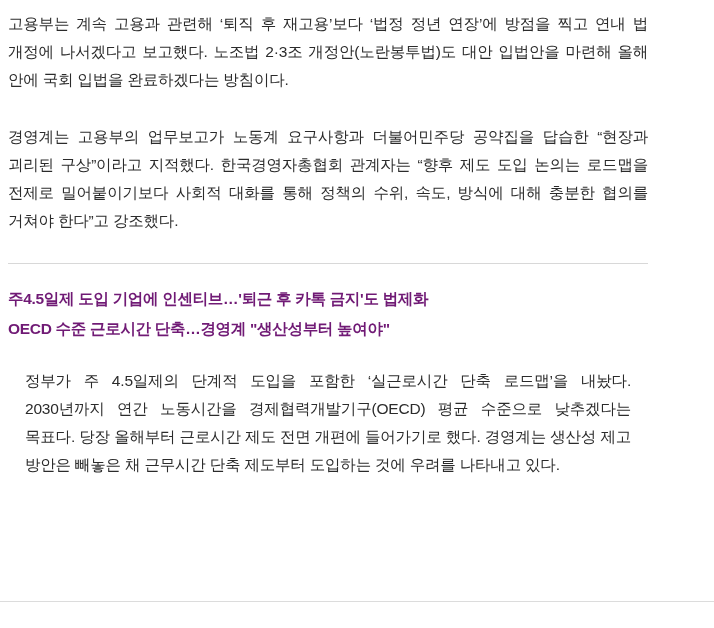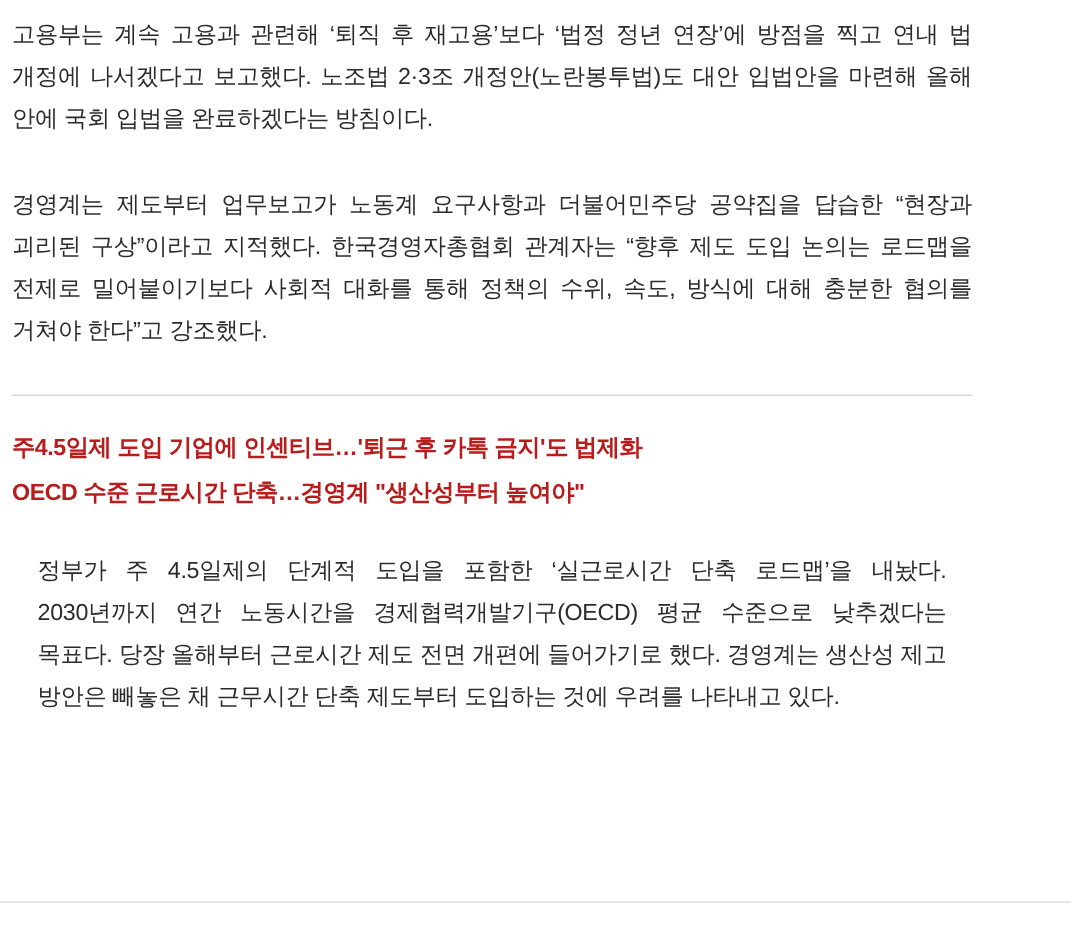--- a/index.html
+++ b/index.html
@@ -77,7 +77,7 @@
 
   <p class="para">고용부는 계속 고용과 관련해 ‘퇴직 후 재고용’보다 ‘법정 정년 연장’에 방점을 찍고 연내 법 개정에 나서겠다고 보고했다. 노조법 2·3조 개정안(노란봉투법)도 대안 입법안을 마련해 올해 안에 국회 입법을 완료하겠다는 방침이다.</p>
 
-  <p class="para">경영계는 제도부터 업무보고가 노동계 요구사항과 더불어민주당 공약집을 답습한 “현장과 괴리된 구상”이라고 지적했다. 한국경영자총협회 관계자는 “향후 제도 도입 논의는 로드맵을 전제로 밀어붙이기보다 사회적 대화를 통해 정책의 수위, 속도, 방식에 대해 충분한 협의를 거쳐야 한다”고 강조했다.</p>
+  <p class="para">경영계는 고용부의 업무보고가 노동계 요구사항과 더불어민주당 공약집을 답습한 “현장과 괴리된 구상”이라고 지적했다. 한국경영자총협회 관계자는 “향후 제도 도입 논의는 로드맵을 전제로 밀어붙이기보다 사회적 대화를 통해 정책의 수위, 속도, 방식에 대해 충분한 협의를 거쳐야 한다”고 강조했다.</p>
 
   <hr class="rule">
 

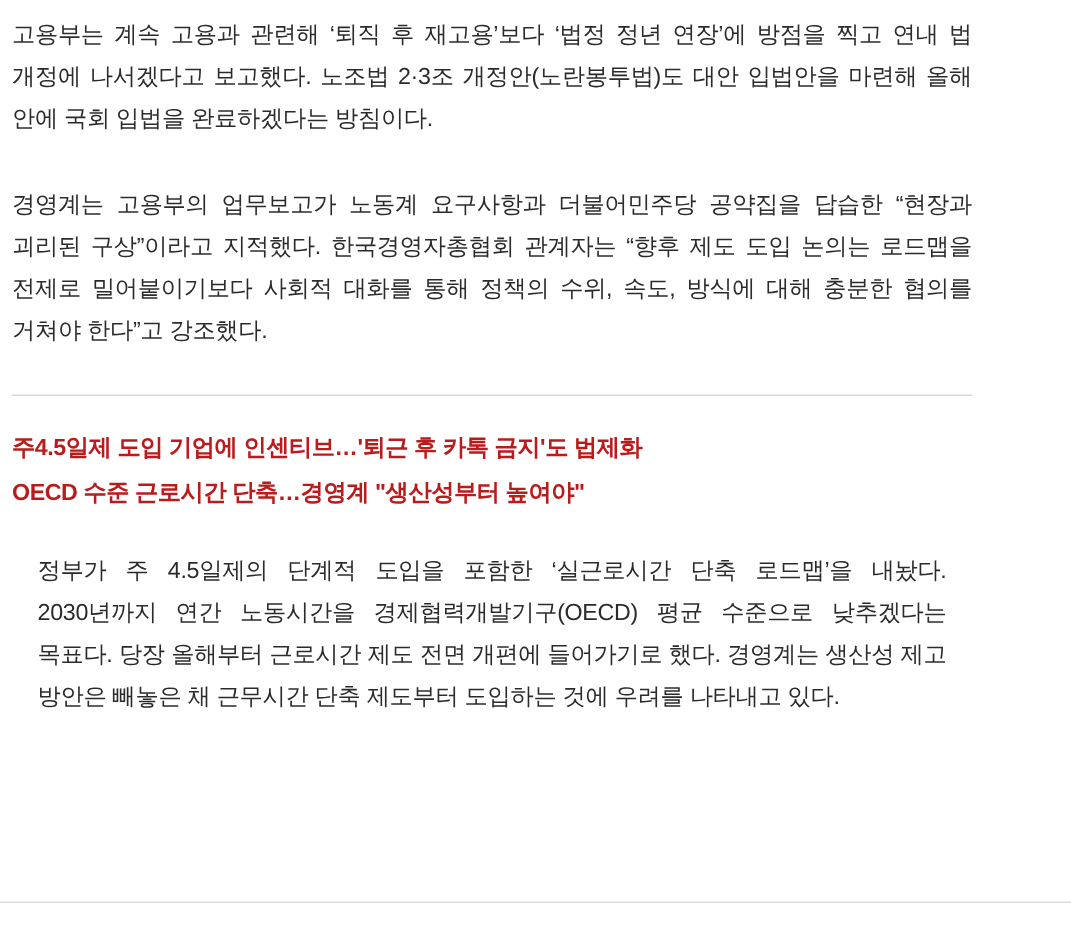--- a/index.html
+++ b/index.html
@@ -43,7 +43,7 @@
   .headline {
     font-size: 15.5px;
     font-weight: bold;
-    color: #b91c1c;
+    color: #701a75;
     line-height: 1.62;
     letter-spacing: -0.3px;
     margin: 0;

